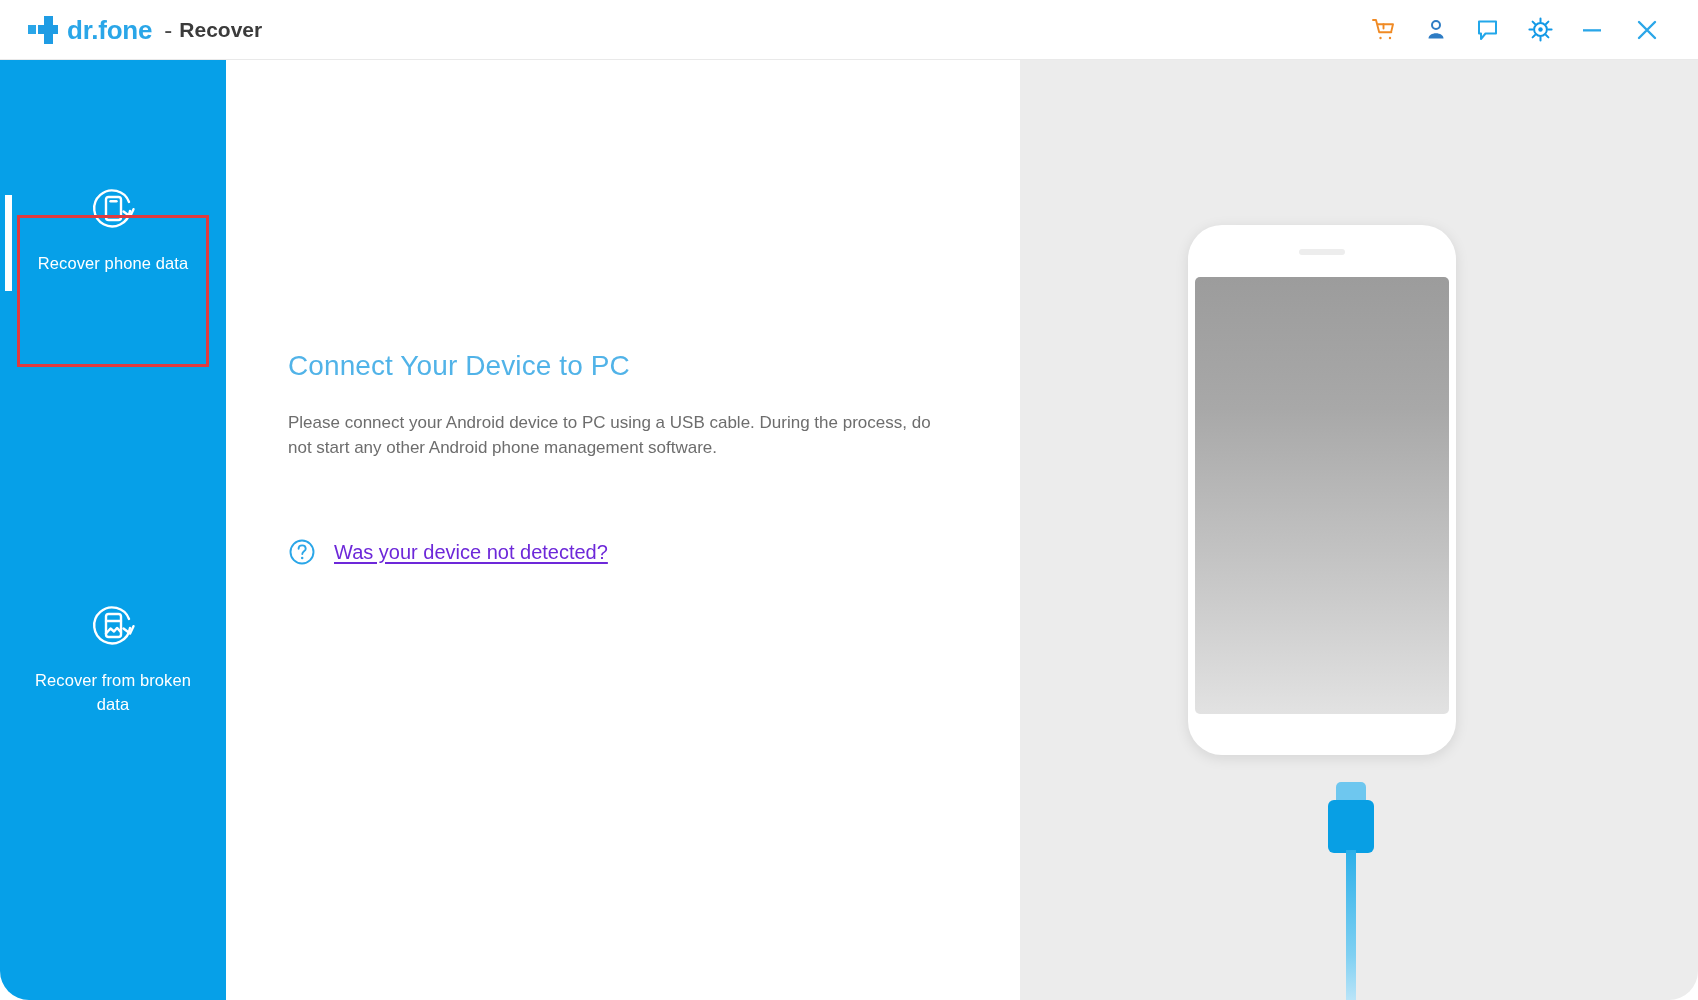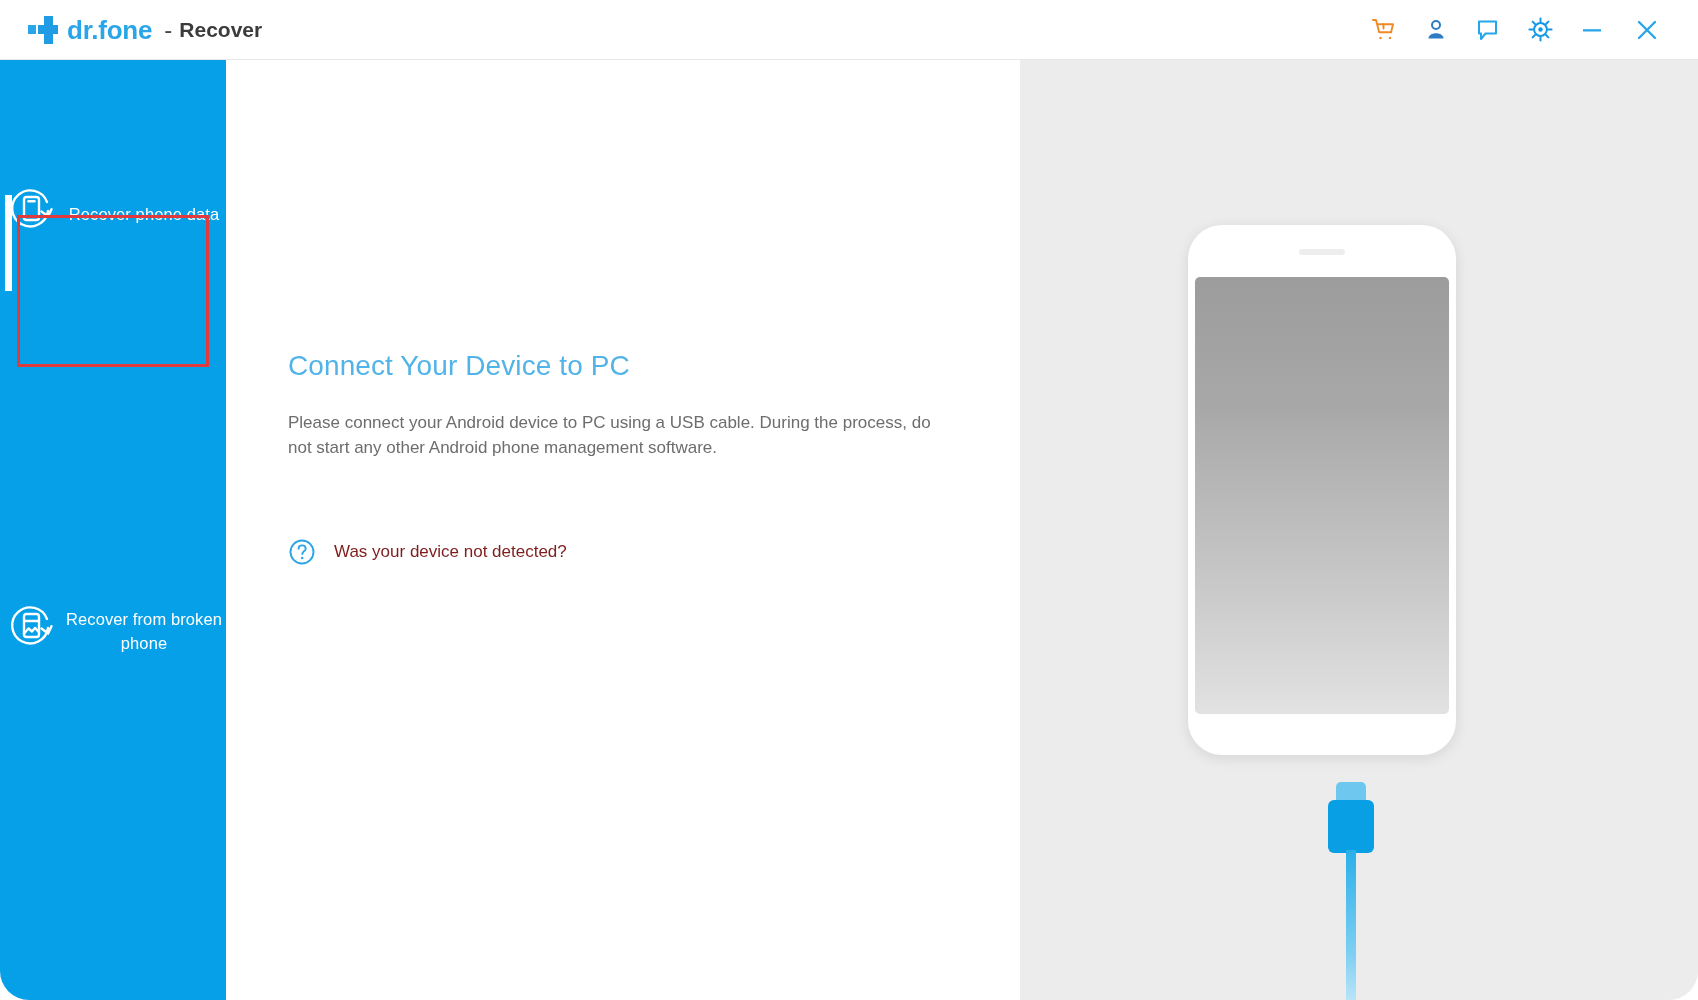--- a/index.html
+++ b/index.html
@@ -117,7 +117,7 @@
     left: 0;
     width: 226px;
     display: flex;
-    flex-direction: row;
+    flex-direction: column;
     align-items: center;
     cursor: pointer;
     z-index: 22;

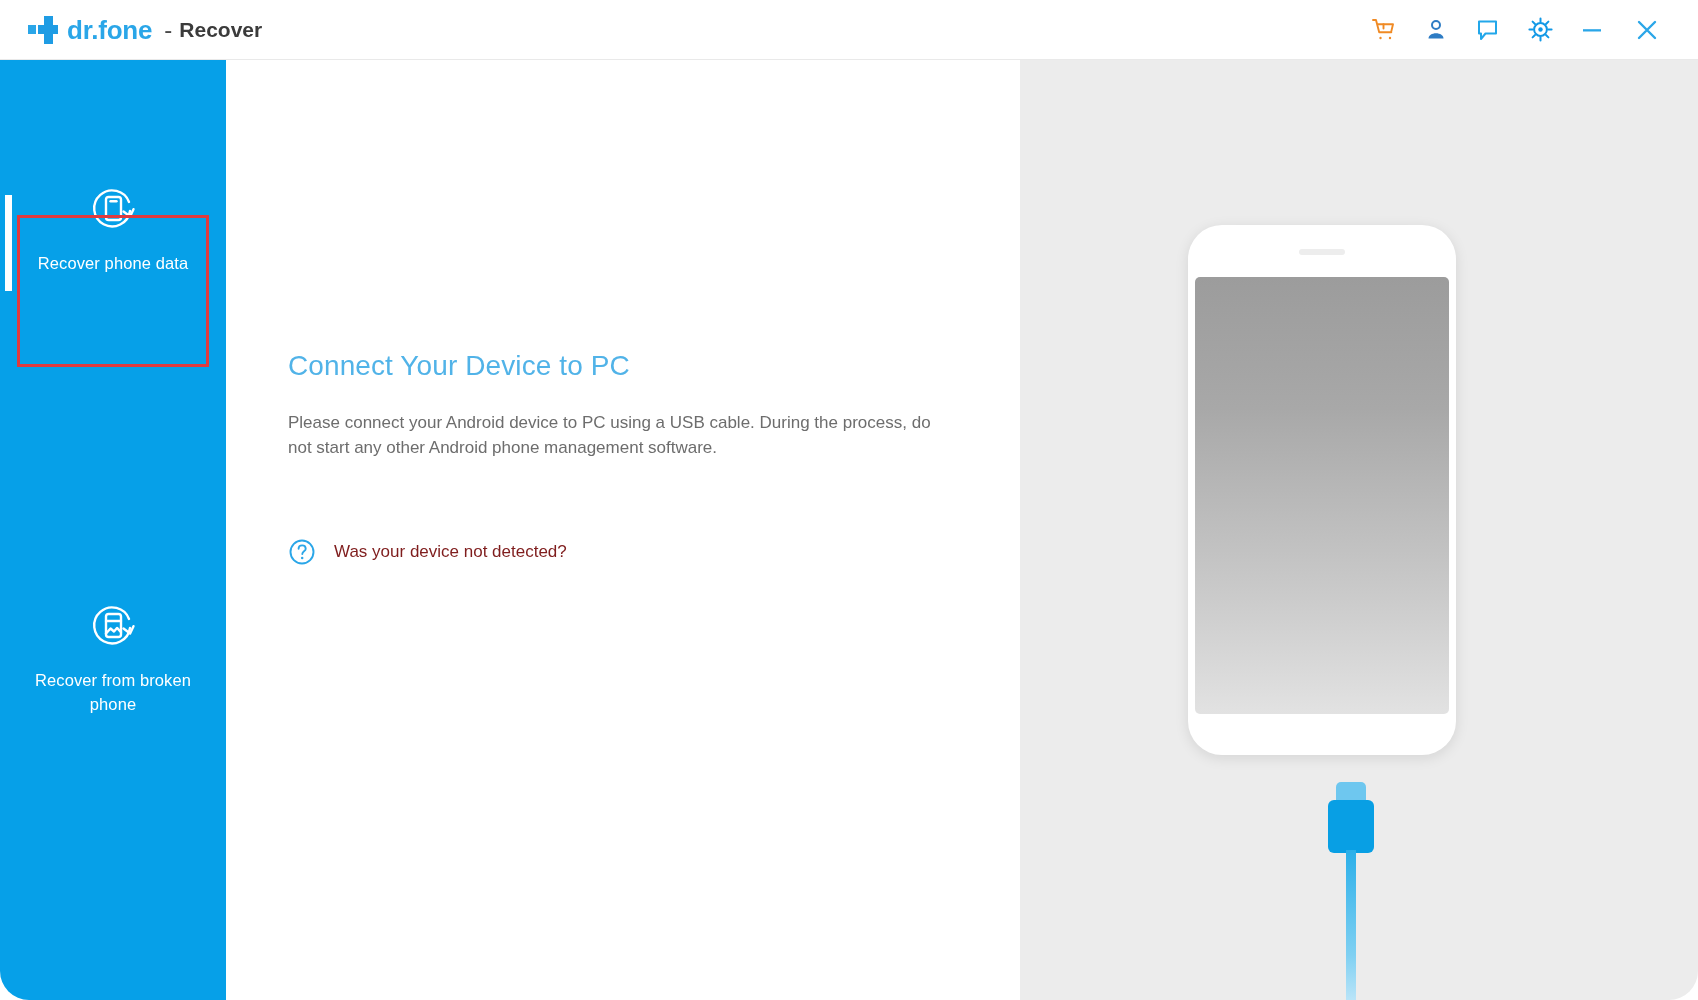--- a/index.html
+++ b/index.html
@@ -198,8 +198,9 @@
   }
 
   .help-link {
-    font-size: 17px;
-    color: #7f1d1d;
+    font-size: 20px;
+    color: #6d28d9;
+    text-decoration: underline;
     text-underline-offset: 3px;
   }
 

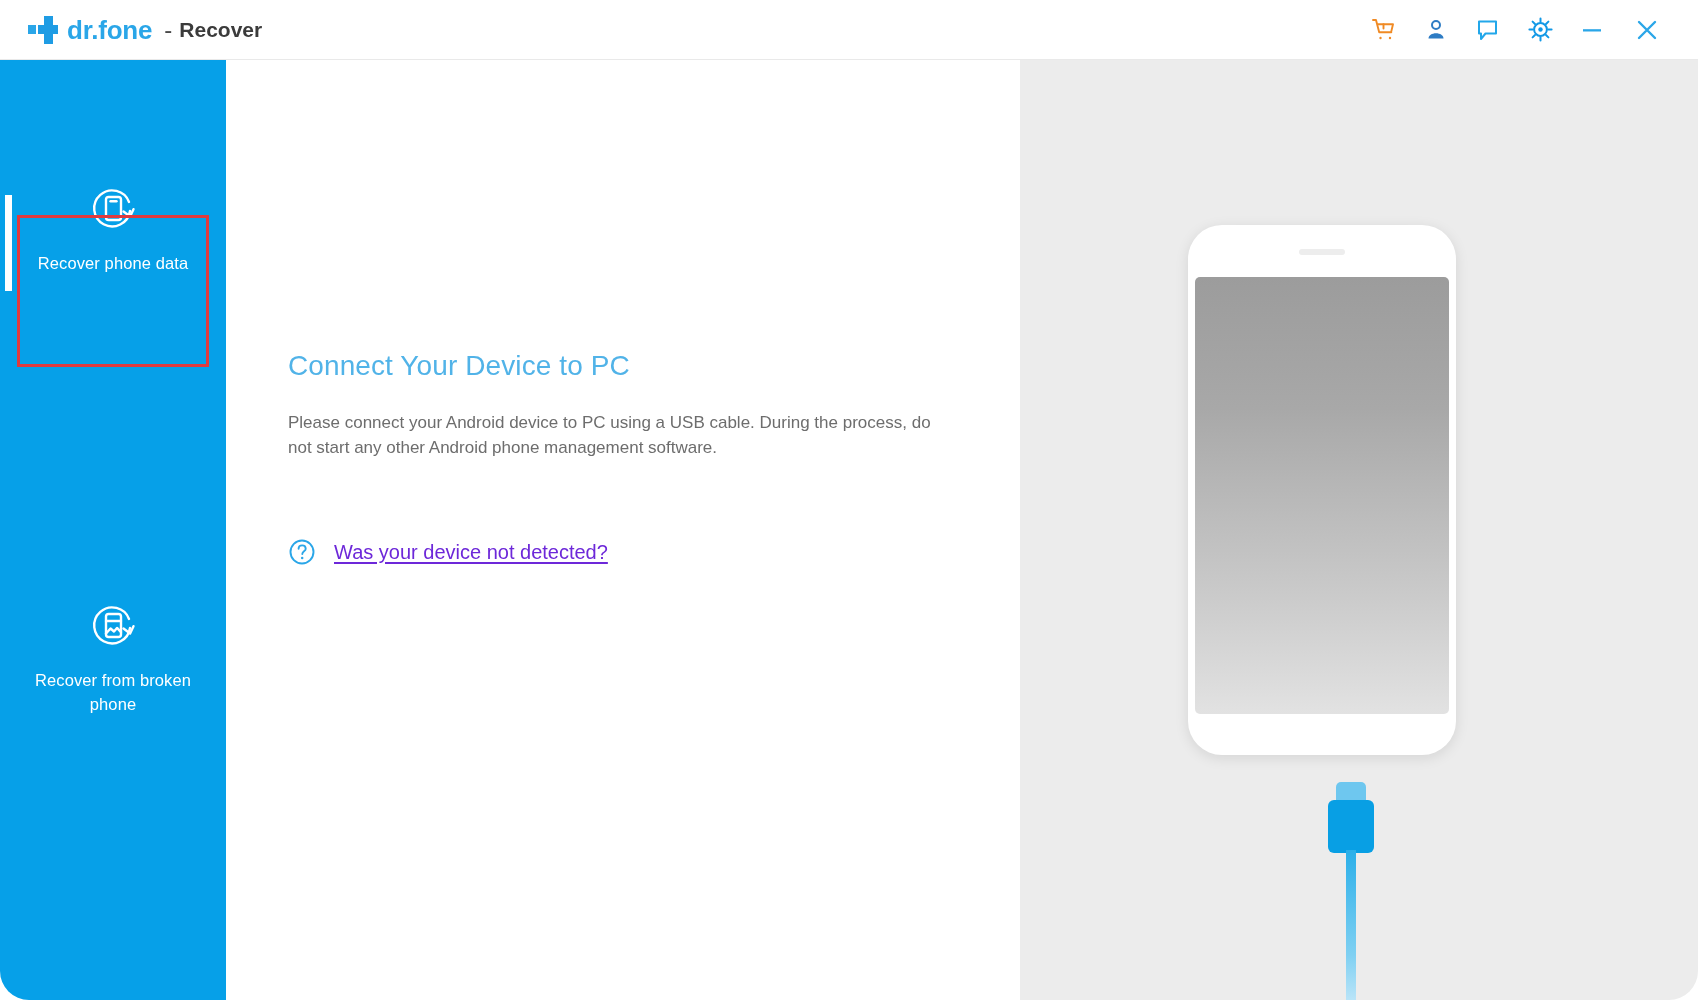--- a/index.html
+++ b/index.html
@@ -372,7 +372,7 @@
           <path d="M24 38.5l4.5-5 3.5 3 3-3.6 4 4.2"></path>
         </svg>
       </span>
-      <span class="nav-label">Recover from broken phone</span>
+      <span class="nav-label">Recover from broken data</span>
     </div>
 
     <div class="selection-box"></div>

